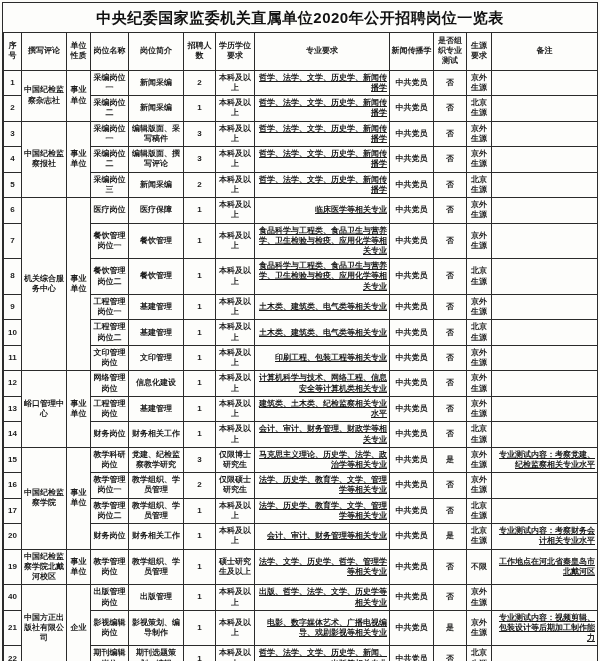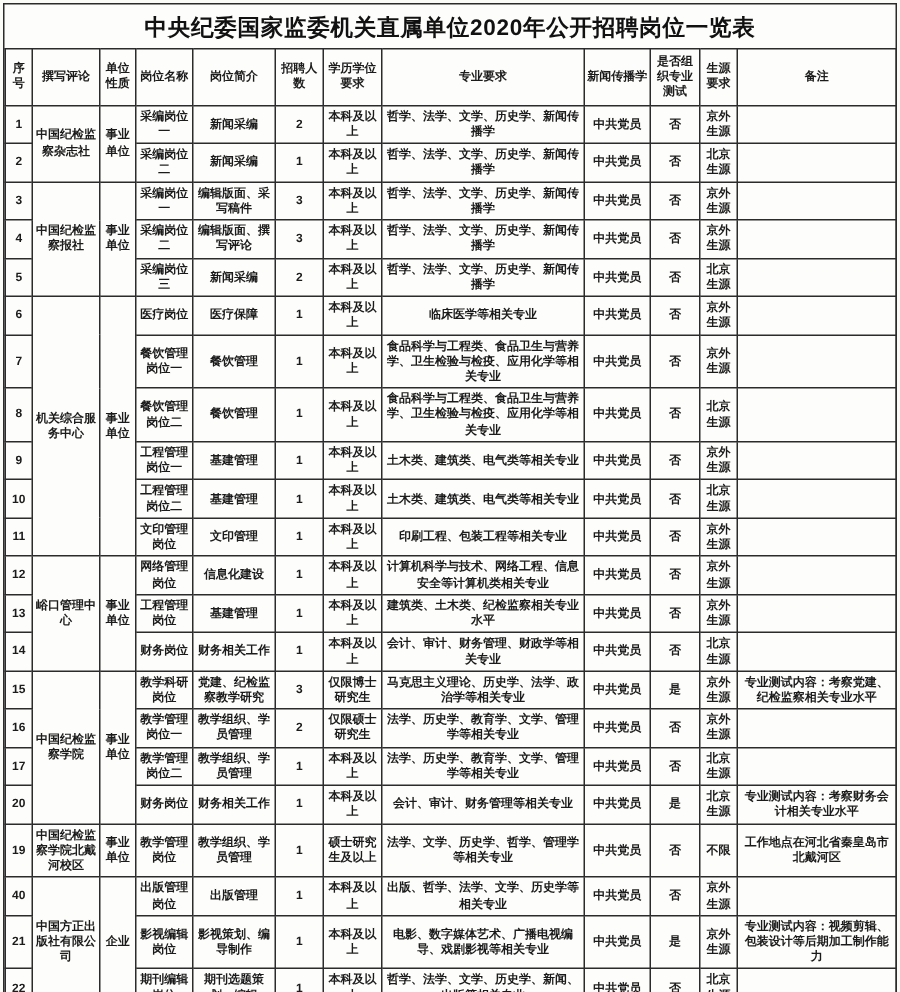--- a/index.html
+++ b/index.html
@@ -43,7 +43,7 @@
     color: #1b1b1b;
   }
   table.recruit th { padding: 3px 1px; }
-  table.recruit td.left { text-align: center; }
+  table.recruit td.left { text-align: right; text-decoration: underline; }
 </style>
 </head>
 <body>

